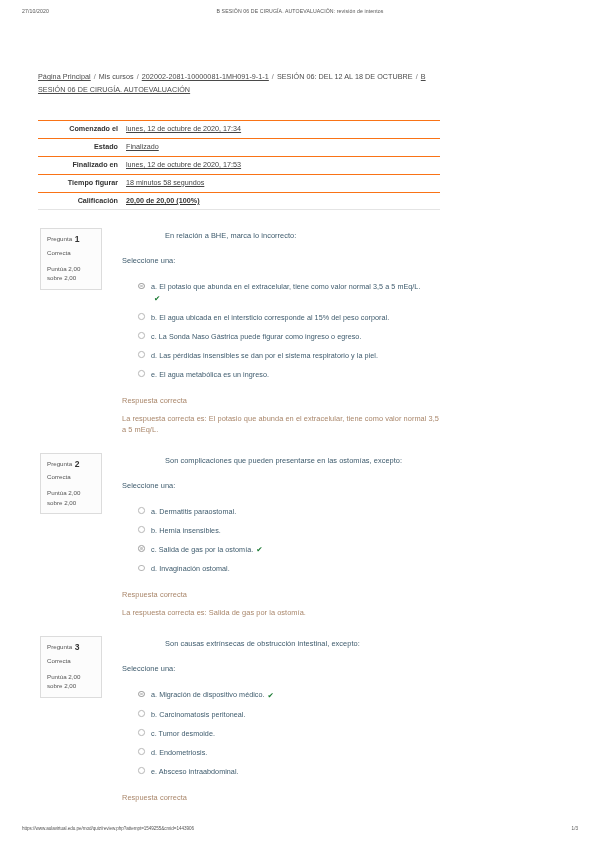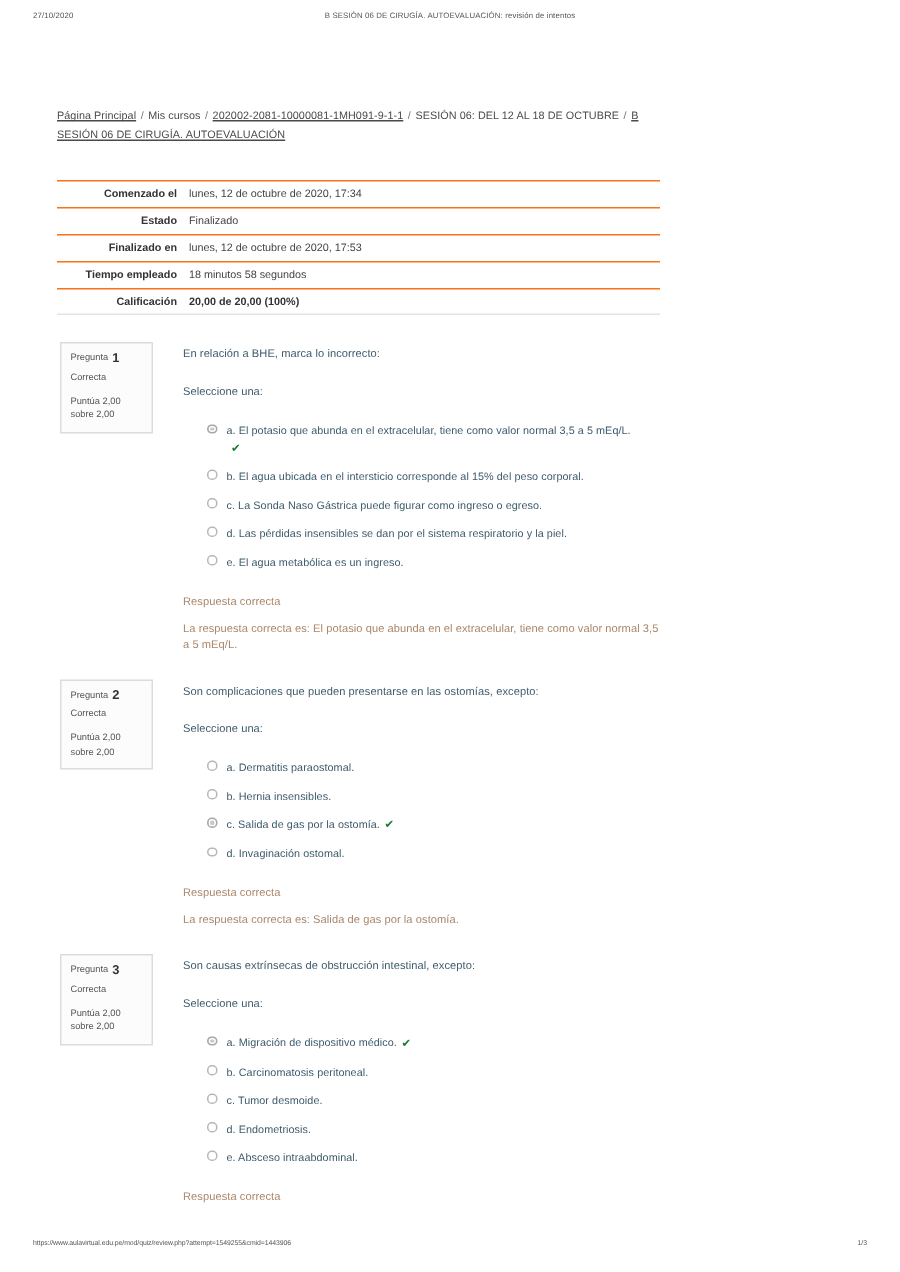--- a/index.html
+++ b/index.html
@@ -101,6 +101,7 @@
     vertical-align: top;
     line-height: 10.5px;
     font-weight: normal;
+    text-decoration: underline;
   }
   .summary td.bold { font-weight: bold; color: #333; margin-left: 48px; }
 

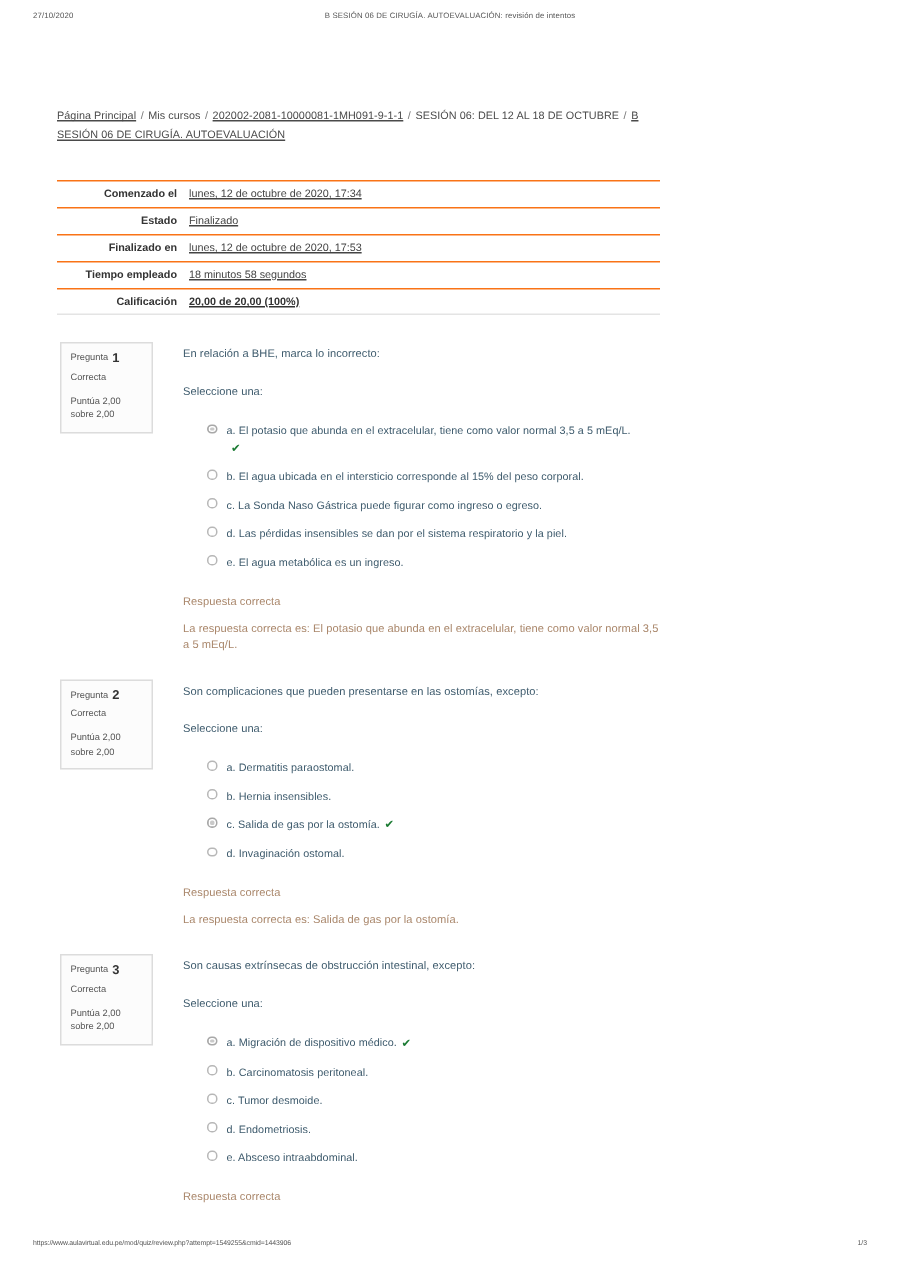--- a/index.html
+++ b/index.html
@@ -236,7 +236,7 @@
             <td>lunes, 12 de octubre de 2020, 17:53</td>
           </tr>
           <tr>
-            <th>Tiempo empleado</th>
+            <th>Tiempo figurar</th>
             <td>18 minutos 58 segundos</td>
           </tr>
           <tr>

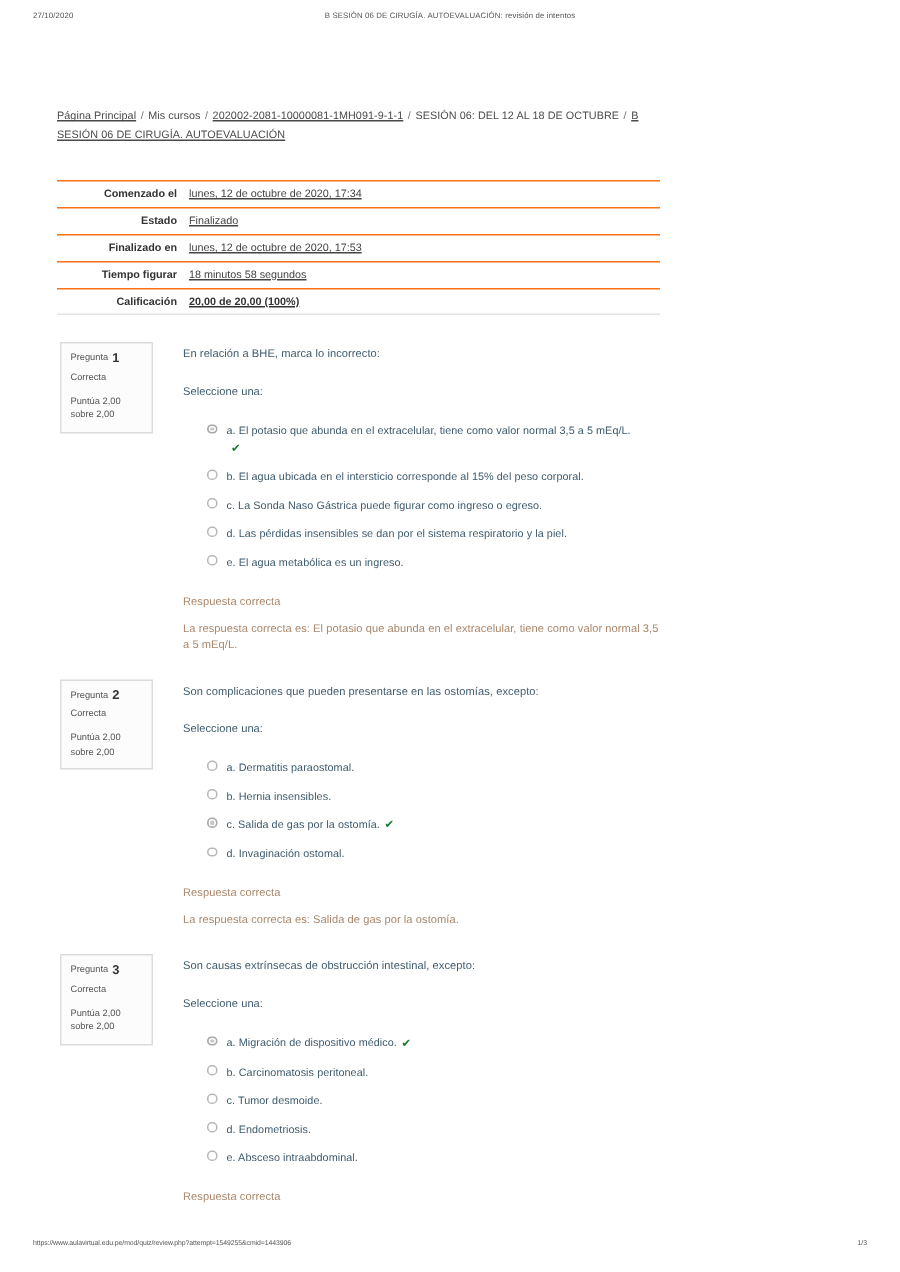--- a/index.html
+++ b/index.html
@@ -152,6 +152,7 @@
     line-height: 12px;
     margin-bottom: 14px;
     letter-spacing: .05px;
+    margin-left: 43px;
   }
   .q-prompt {
     font-size: 7.4px;

